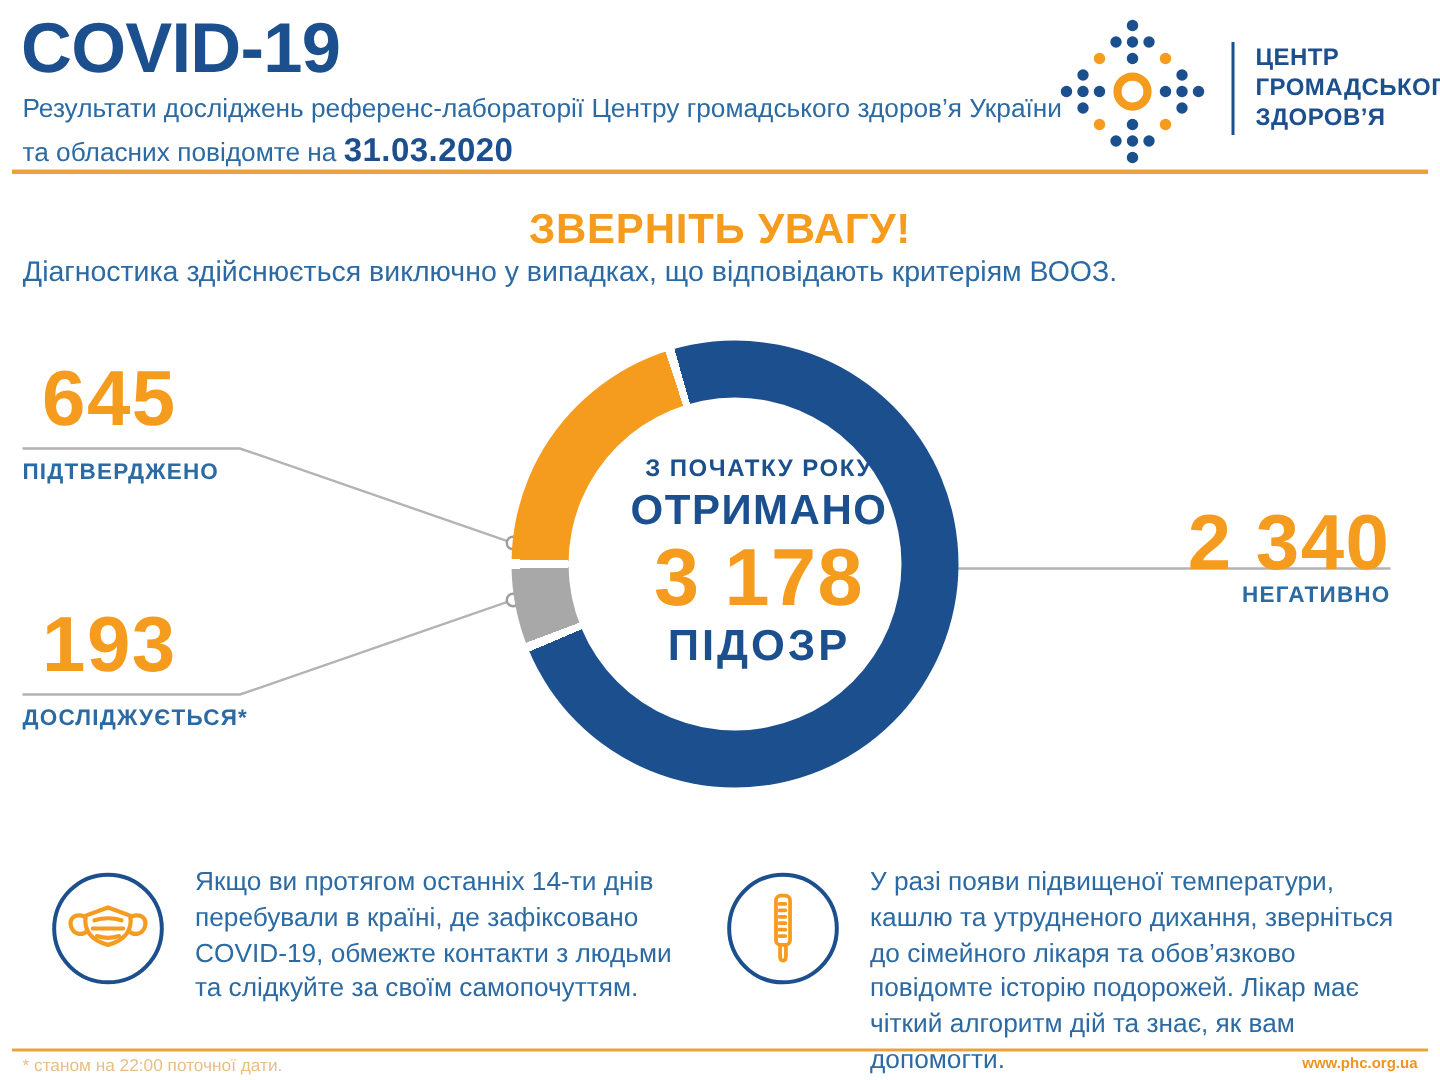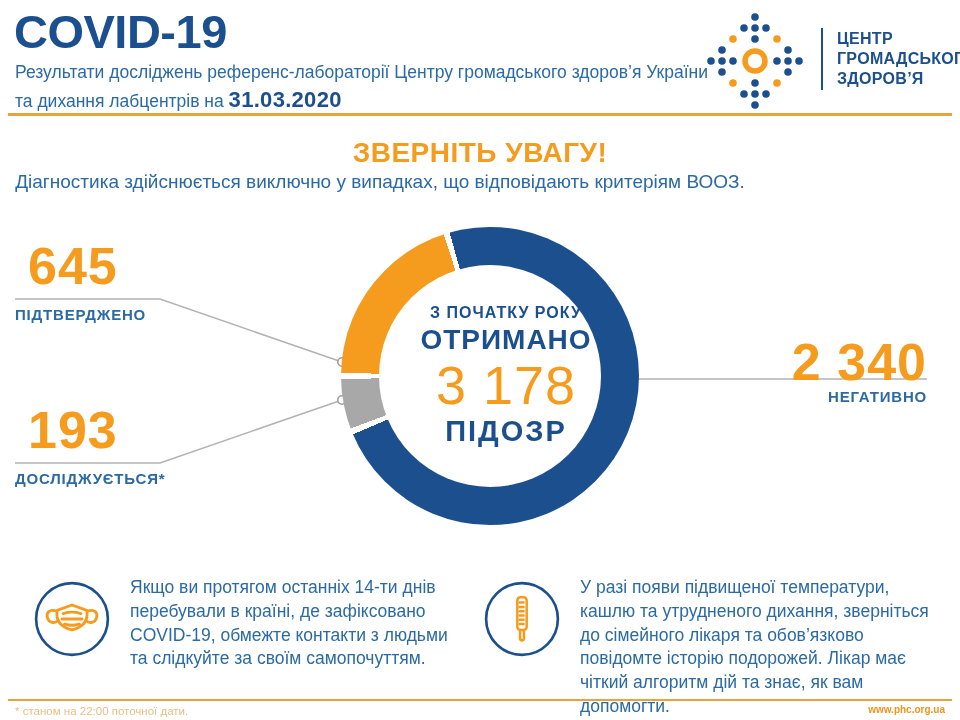--- a/index.html
+++ b/index.html
@@ -62,7 +62,7 @@
 
   <div class="title">COVID-19</div>
   <div class="sub1">Результати досліджень референс-лабораторії Центру громадського здоров’я України</div>
-  <div class="sub2"><span>та дихання лабцентрів на </span><b>31.03.2020</b></div>
+  <div class="sub2"><span>та обласних повідомте на </span><b>31.03.2020</b></div>
 
   <svg class="logo-dots" width="112" height="106" viewBox="0 0 112 106" id="logo-svg">
       <circle cx="56" cy="9" r="3.8" fill="#1B4F8E"></circle>

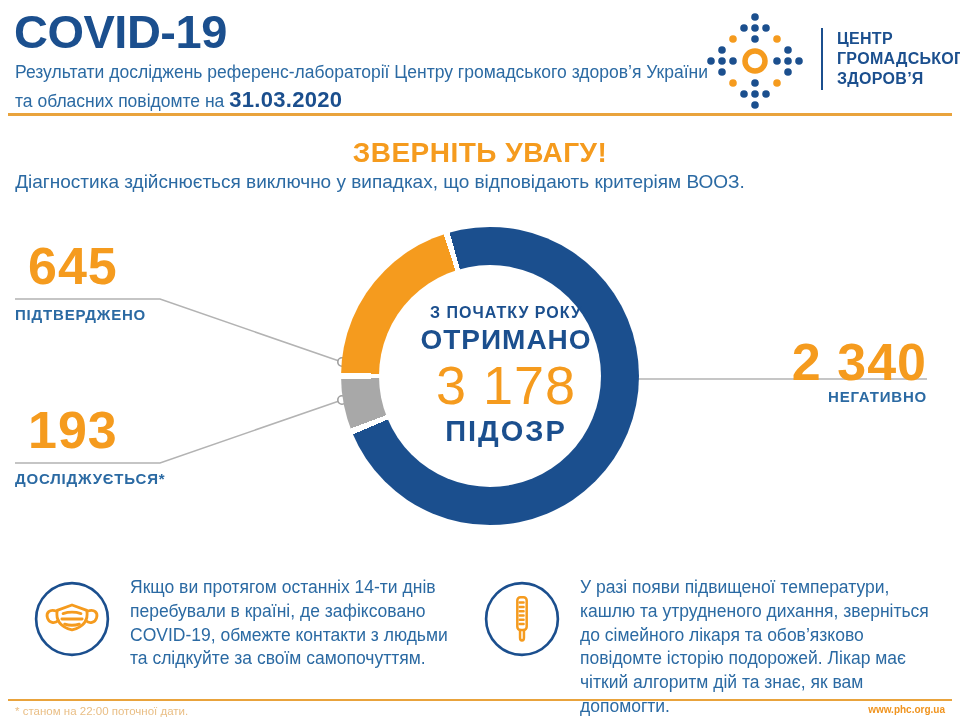--- a/index.html
+++ b/index.html
@@ -26,7 +26,7 @@
   .donut-center { position:absolute; left:16px; top:0; width:100%; height:100%; display:flex; flex-direction:column; align-items:center; justify-content:center; text-align:left; }
   .dc-small { font-size:16px; font-weight:700; color:#1B4F8E; letter-spacing:1px; }
   .dc-med   { font-size:28px; font-weight:700; color:#1B4F8E; letter-spacing:1px; margin-top:2px; }
-  .dc-big   { font-size:54px; font-weight:400; color:#F59B1E; letter-spacing:1px; line-height:1.0; margin-top:2px; }
+  .dc-big   { font-size:54px; font-weight:700; color:#F59B1E; letter-spacing:1px; line-height:1.0; margin-top:2px; }
   .dc-med2  { font-size:29px; font-weight:700; color:#1B4F8E; letter-spacing:2px; margin-top:3px; }
 
   

